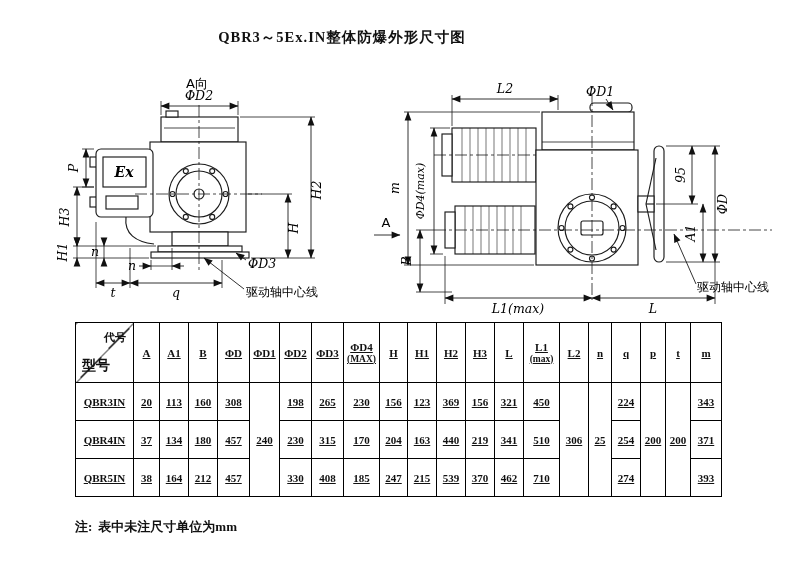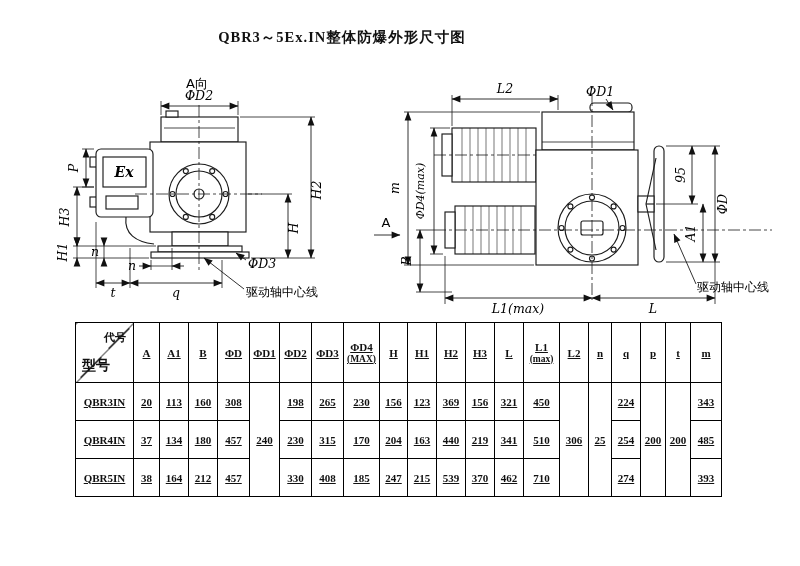--- a/index.html
+++ b/index.html
@@ -381,7 +381,7 @@
       <td>341</td>
       <td>510</td>
       <td>254</td>
-      <td>485</td>
+      <td>371</td>
     </tr>
     <tr class="row">
       <td>QBR5IN</td>

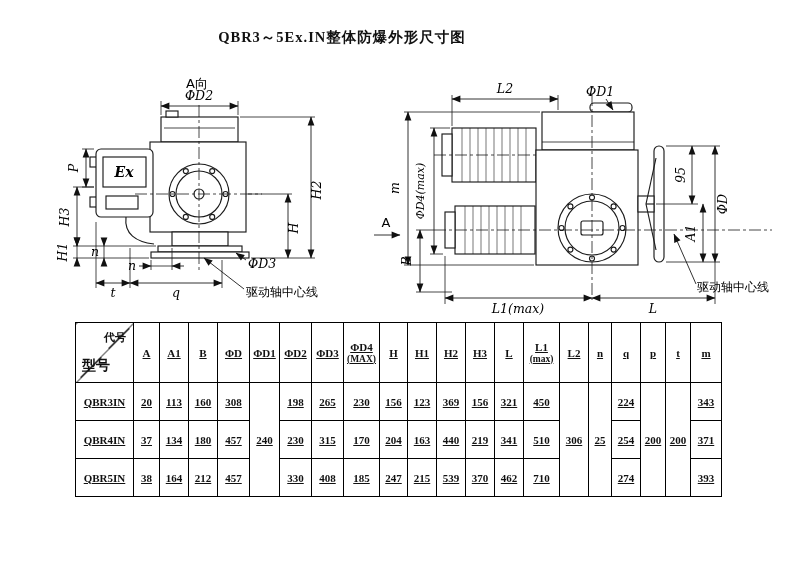--- a/index.html
+++ b/index.html
@@ -404,6 +404,9 @@
   </tbody>
     </table>
 
+  <div class="note">
+    <span class="lbl">注:</span><span>表中未注尺寸单位为mm</span>
+  </div>
 
 </div>
 

